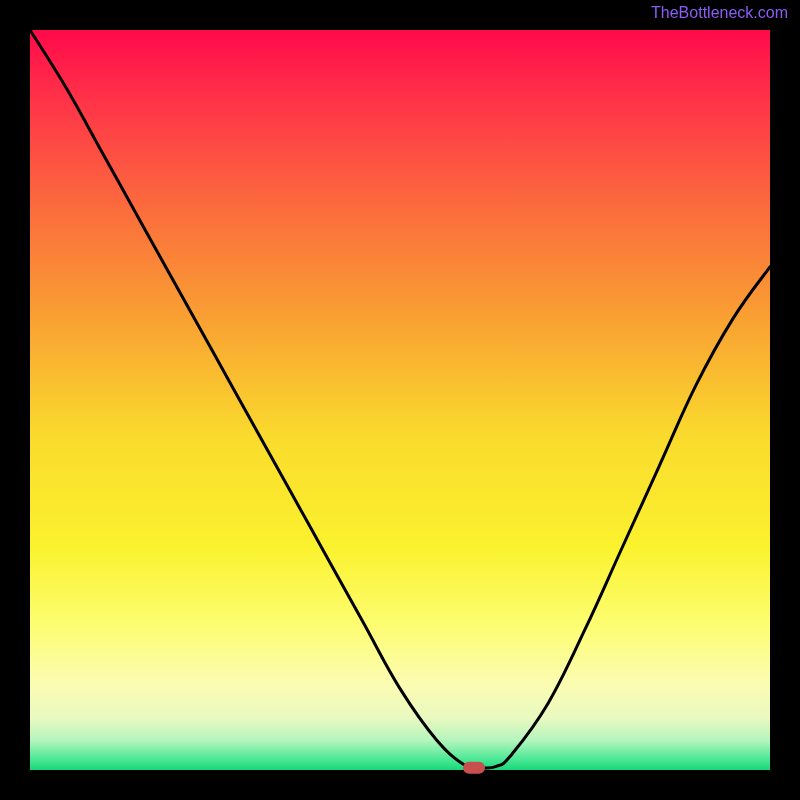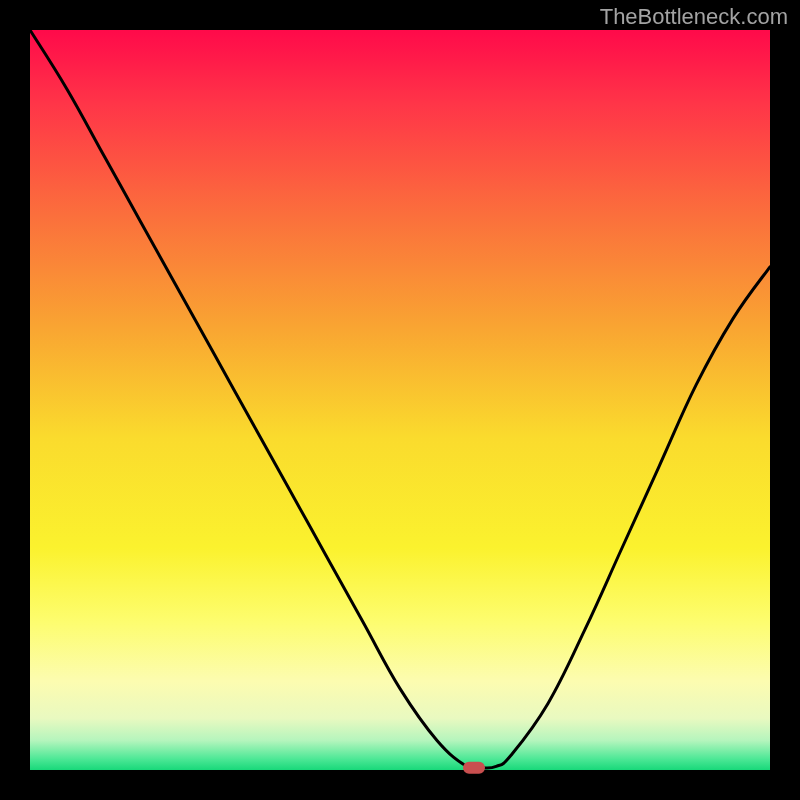--- a/index.html
+++ b/index.html
@@ -22,8 +22,8 @@
     position: absolute;
     top: 4px;
     right: 12px;
-    color: #a3a3a3;
-    font-size: 22px;
+    color: #8b5cf6;
+    font-size: 16px;
     font-weight: 500;
     z-index: 10;
   }

